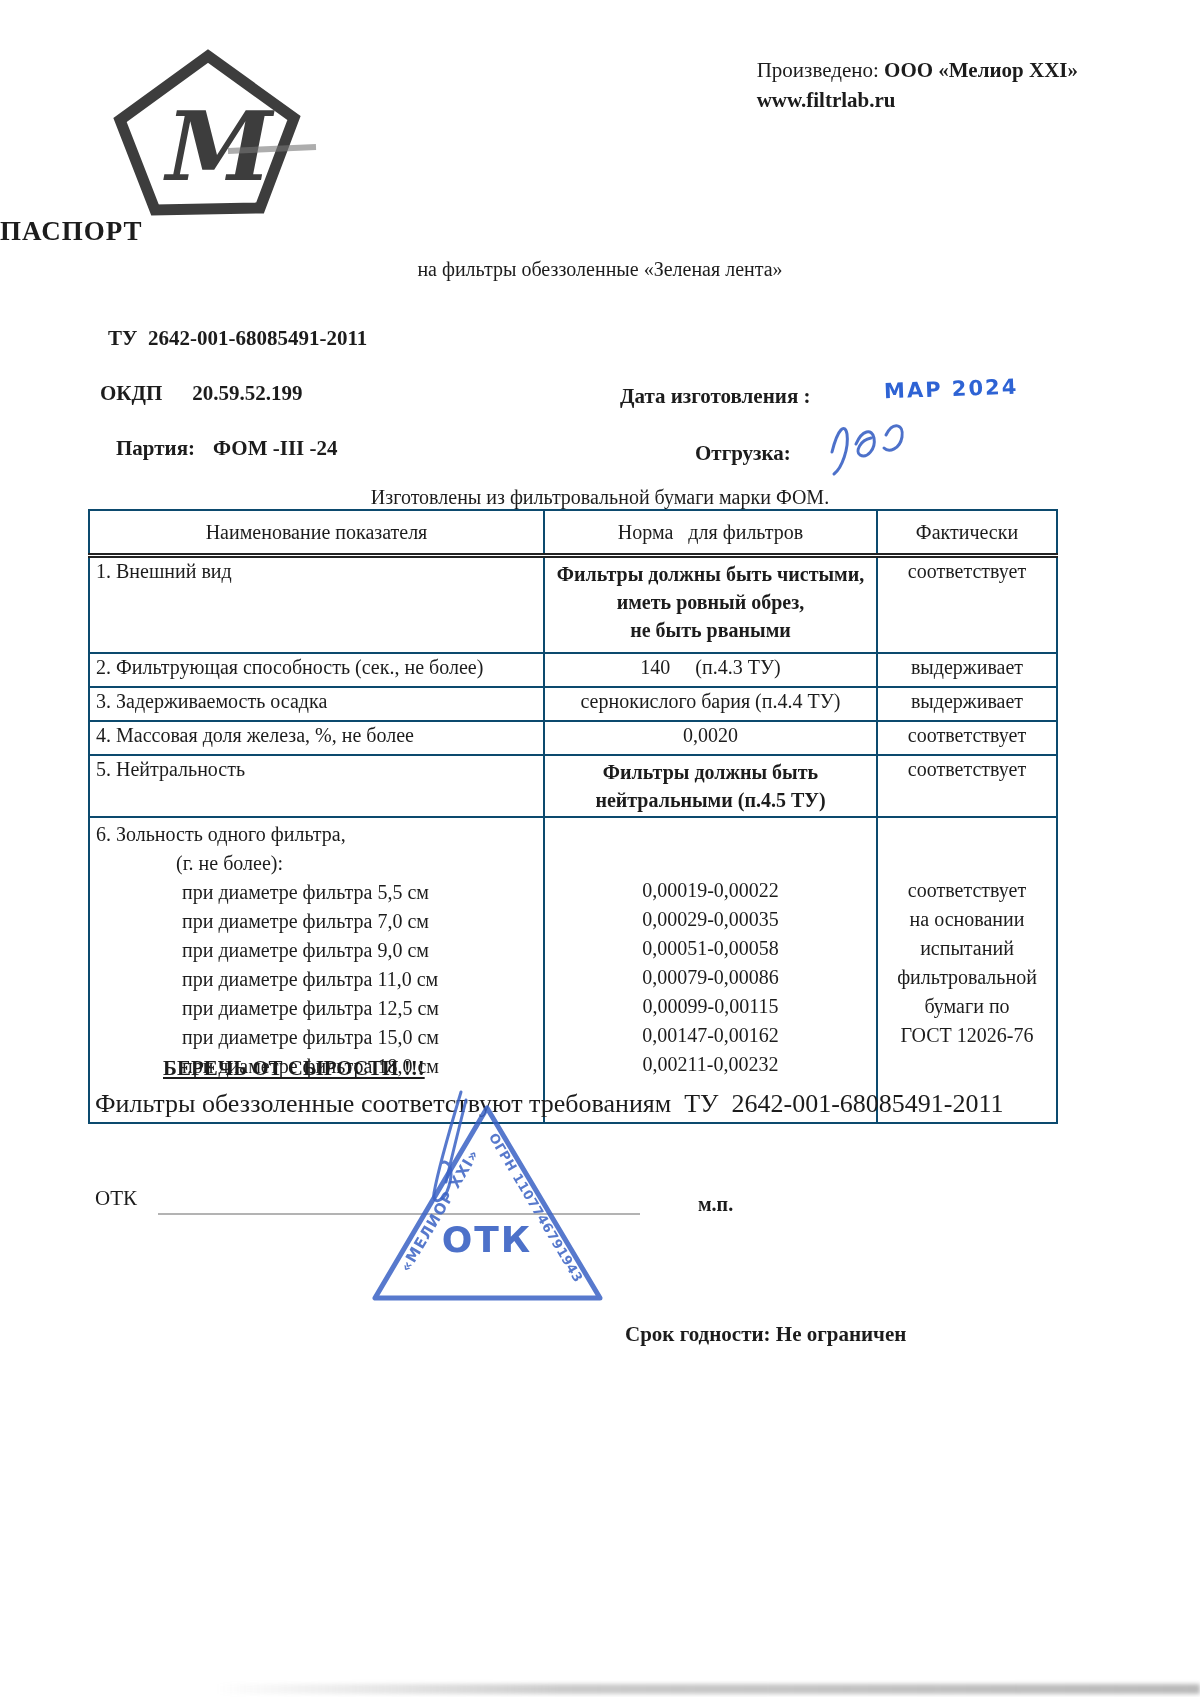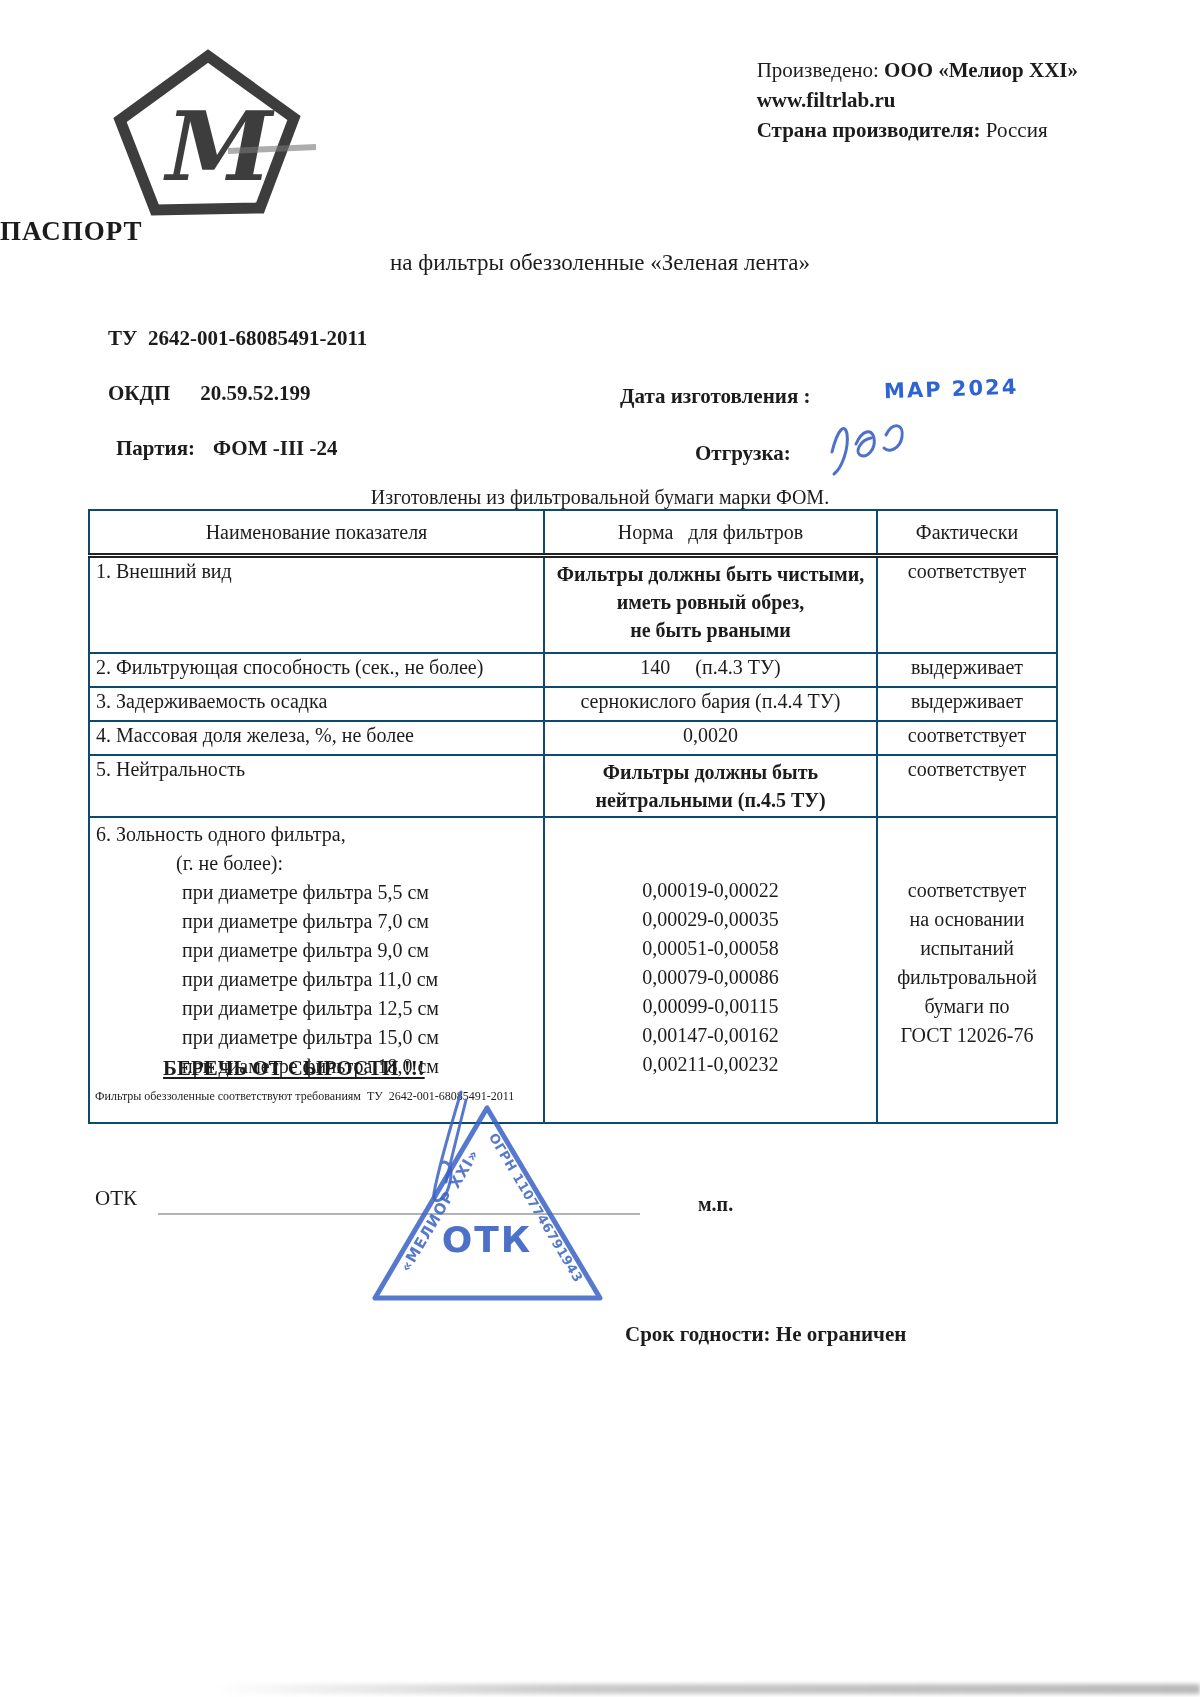--- a/index.html
+++ b/index.html
@@ -103,10 +103,6 @@
       <span class="b">ООО «Мелиор XXI»</span>
     </div>
     <div class="b">www.filtrlab.ru</div>
-    <div>
-      <span class="b">Страна производителя:</span>
-      <span>Россия</span>
-    </div>
   </div>
 
   <div class="abs doc-title">ПАСПОРТ</div>

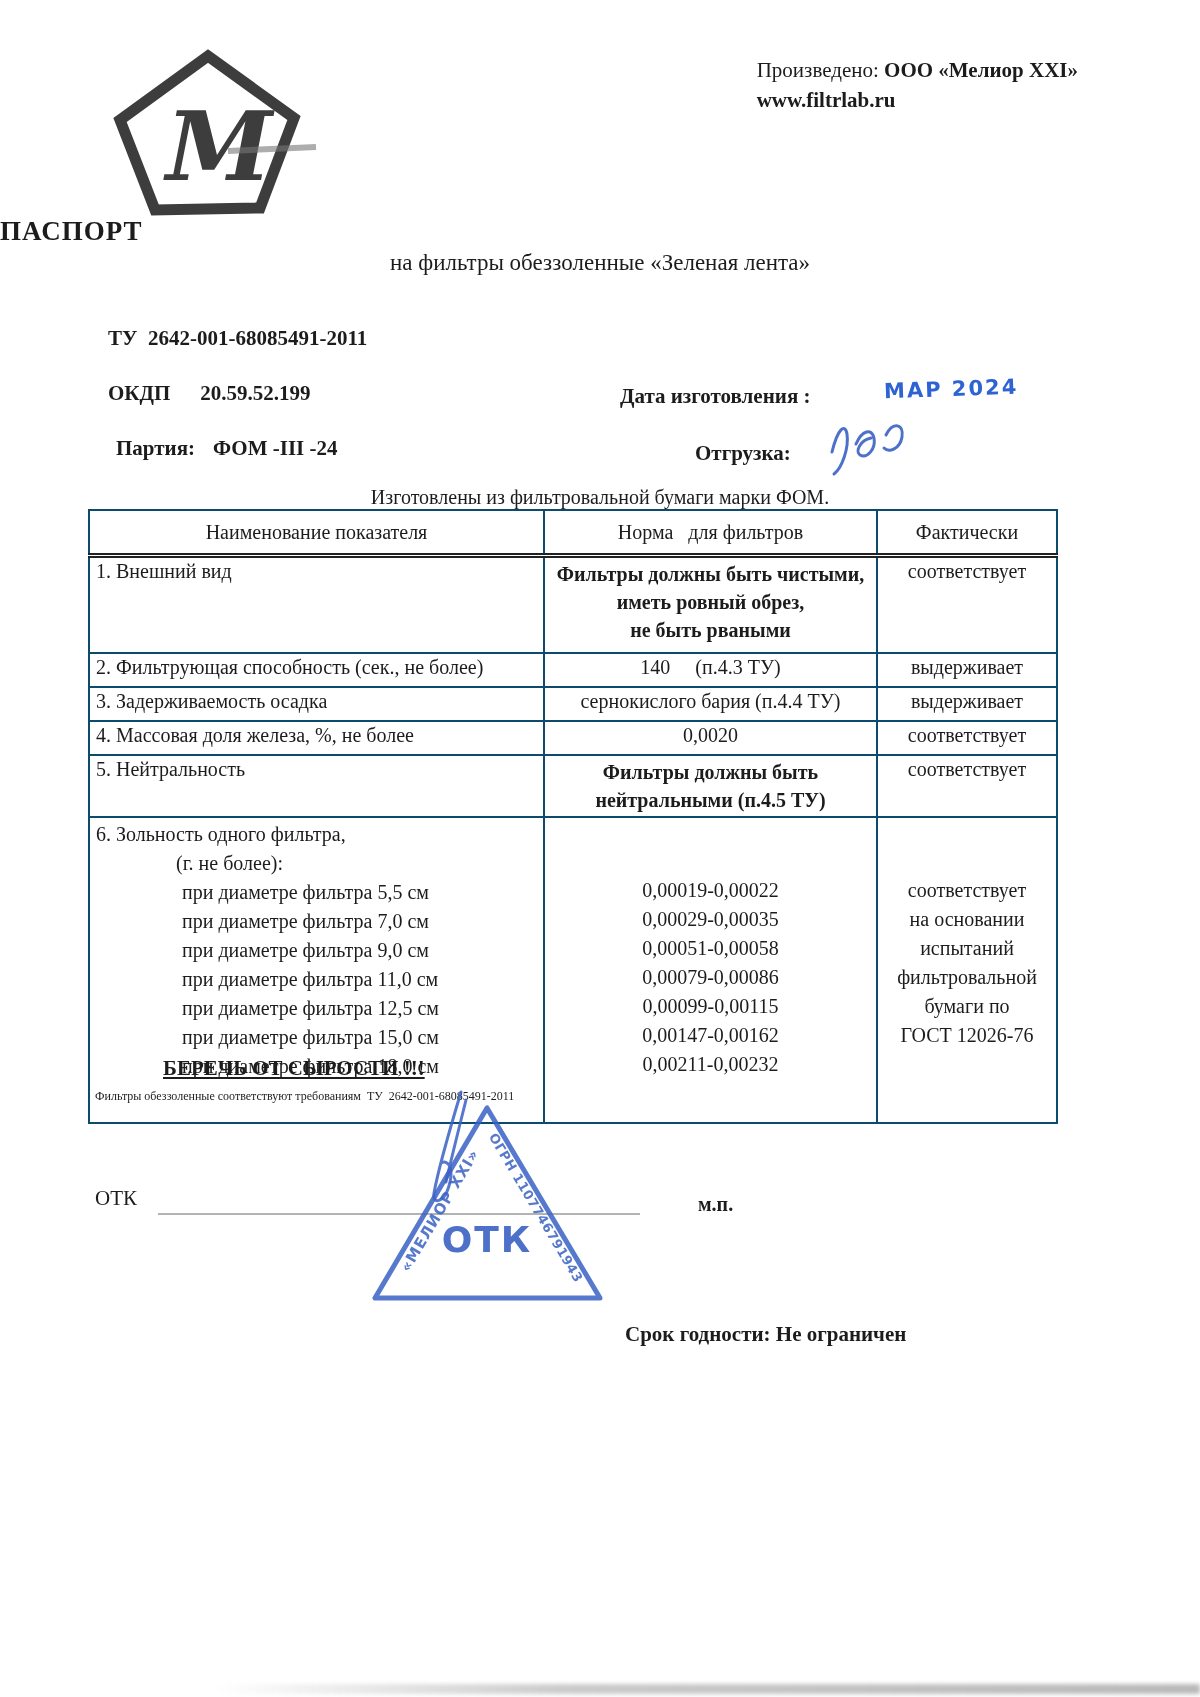--- a/index.html
+++ b/index.html
@@ -24,7 +24,7 @@
 
   
   .doc-title{top:216px;left:0;width:100%;text-align:left;font-size:27px;font-weight:bold;letter-spacing:1px;}
-  .doc-subtitle{top:250px;left:0;width:100%;text-align:center;font-size:23px;}
+  .doc-subtitle{top:258px;left:0;width:100%;text-align:center;font-size:20px;}
 
   
   .line{font-size:21px;font-weight:bold;}

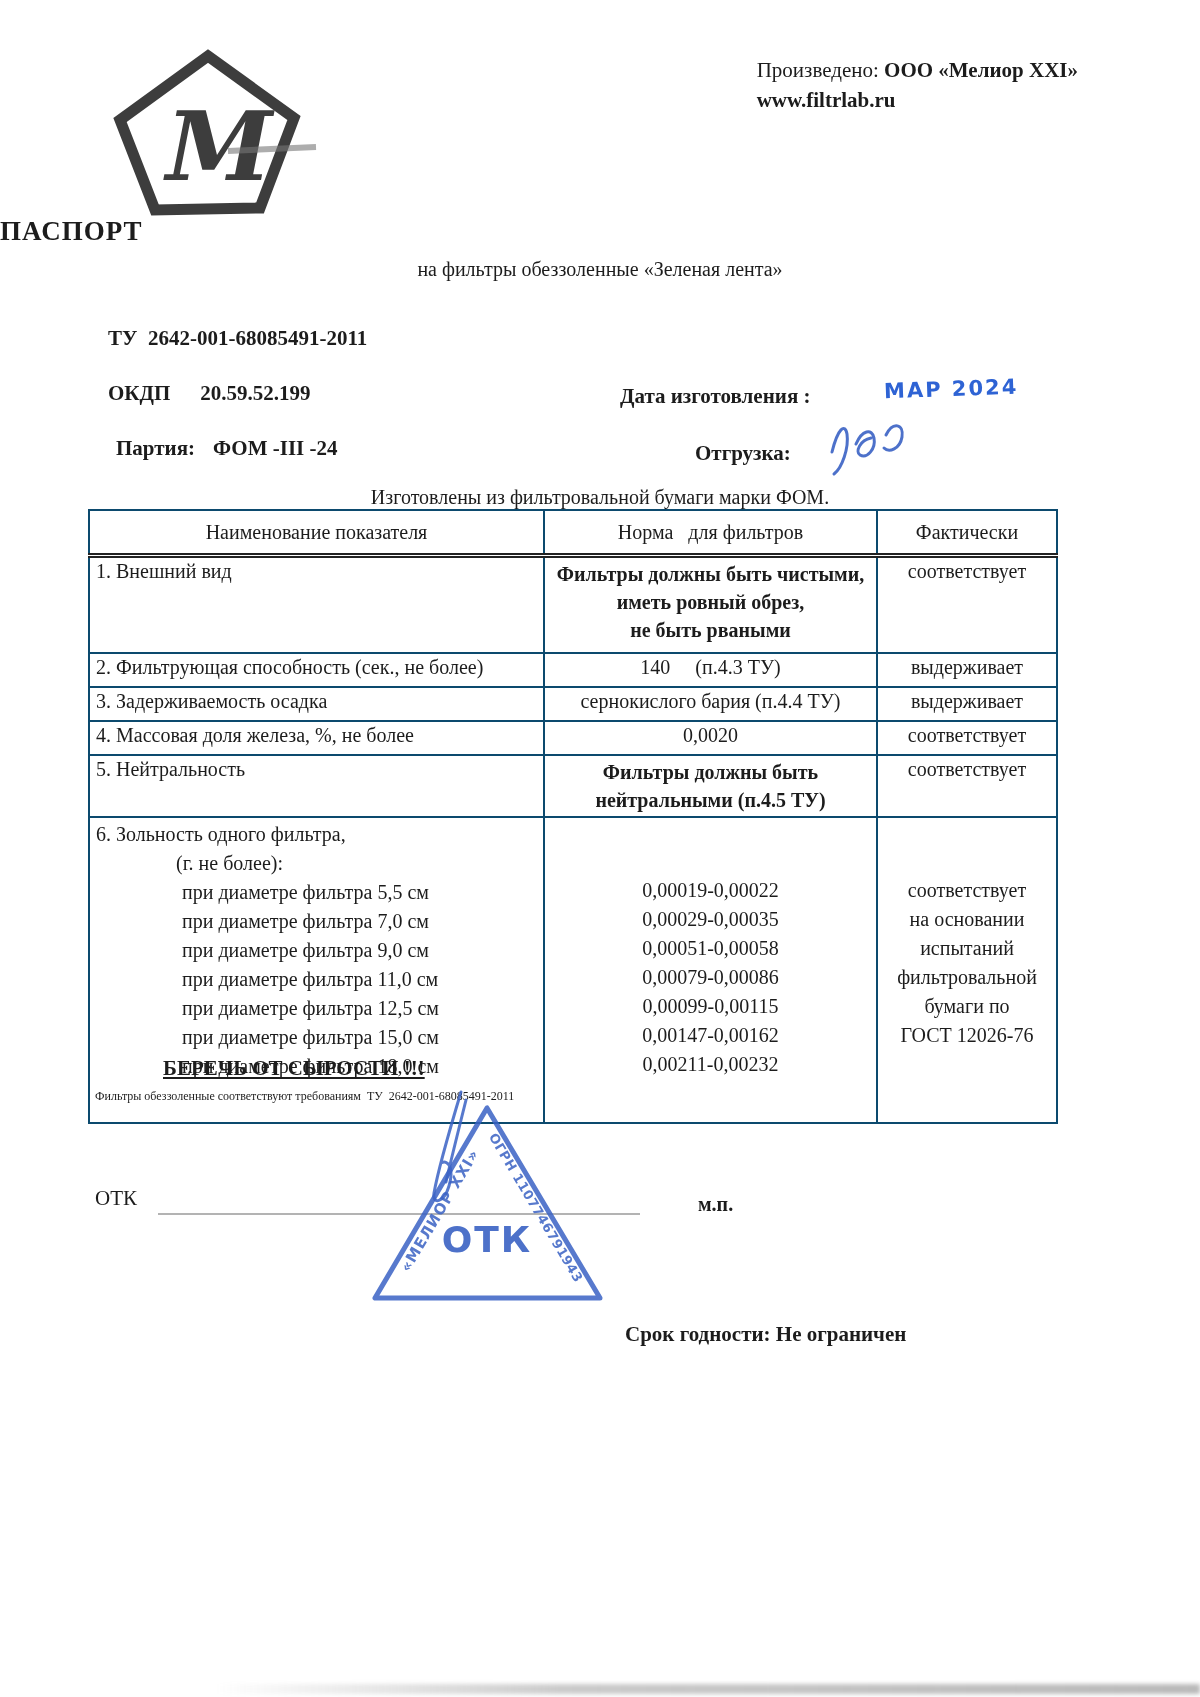--- a/index.html
+++ b/index.html
@@ -29,7 +29,7 @@
   
   .line{font-size:21px;font-weight:bold;}
   .tu-line{left:108px;top:326px;}
-  .okdp-line{left:108px;top:381px;text-align:right;}
+  .okdp-line{left:100px;top:381px;text-align:right;}
   .okdp-line .val{margin-left:30px;}
   .batch-line{left:116px;top:436px;}
   .batch-line .val{margin-left:18px;}

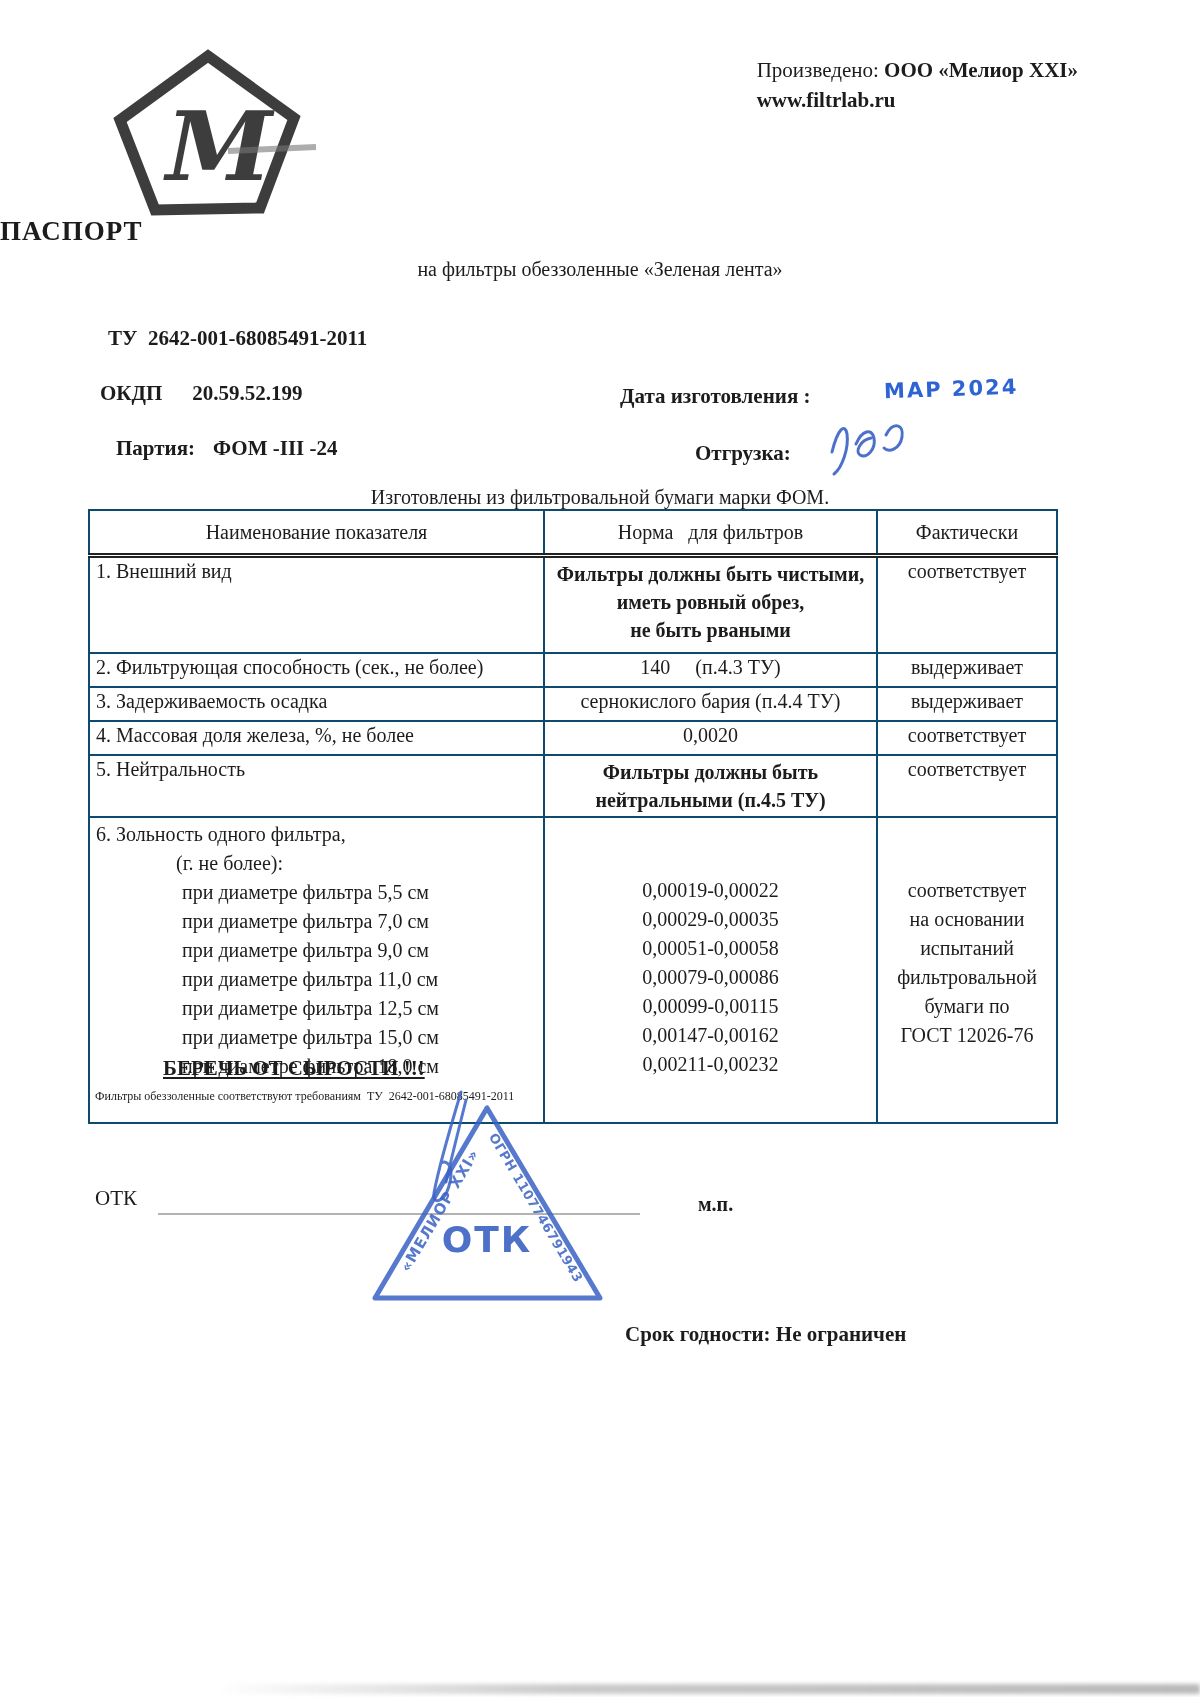--- a/index.html
+++ b/index.html
@@ -73,7 +73,7 @@
 
   
   .warning{left:163px;top:1056px;font-size:21px;font-weight:bold;text-decoration:underline;}
-  .conformity{left:95px;top:1089px;font-size:12px;}
+  .conformity{left:95px;top:1089px;font-size:26px;}
   .otk-label{left:95px;top:1186px;font-size:21px;}
   .sig-line{left:158px;top:1213px;width:482px;border-top:2px solid #b3b3b3;height:0;}
   .mp-label{left:698px;top:1193px;font-size:20px;font-weight:bold;}

